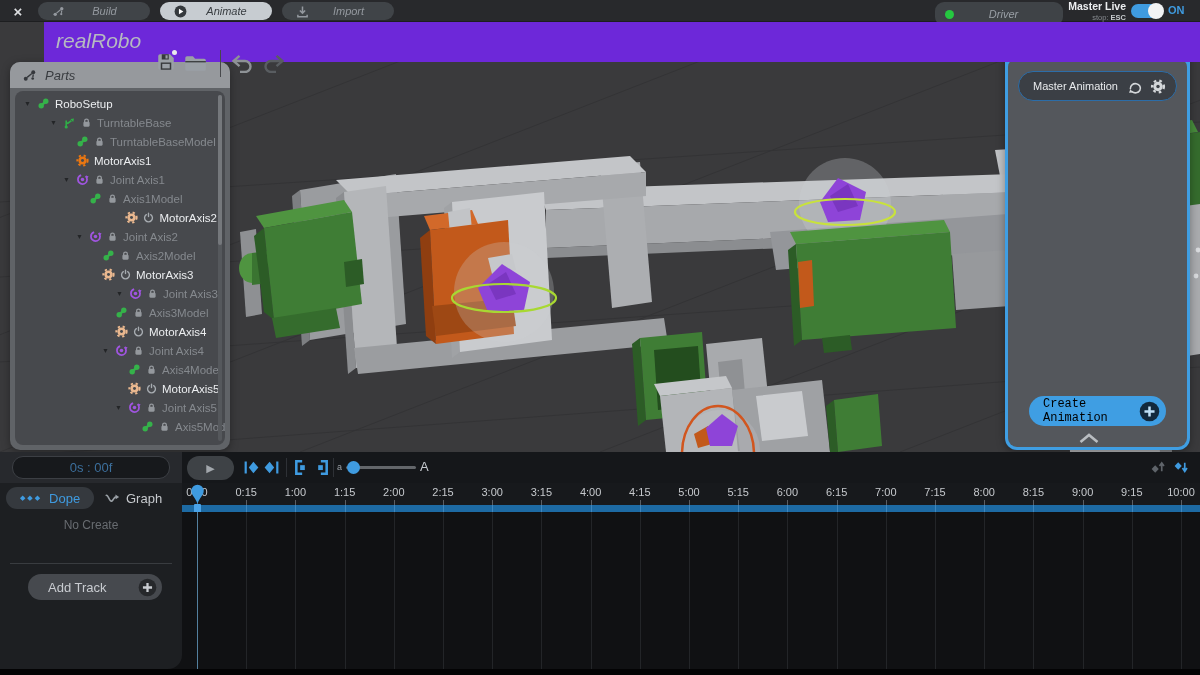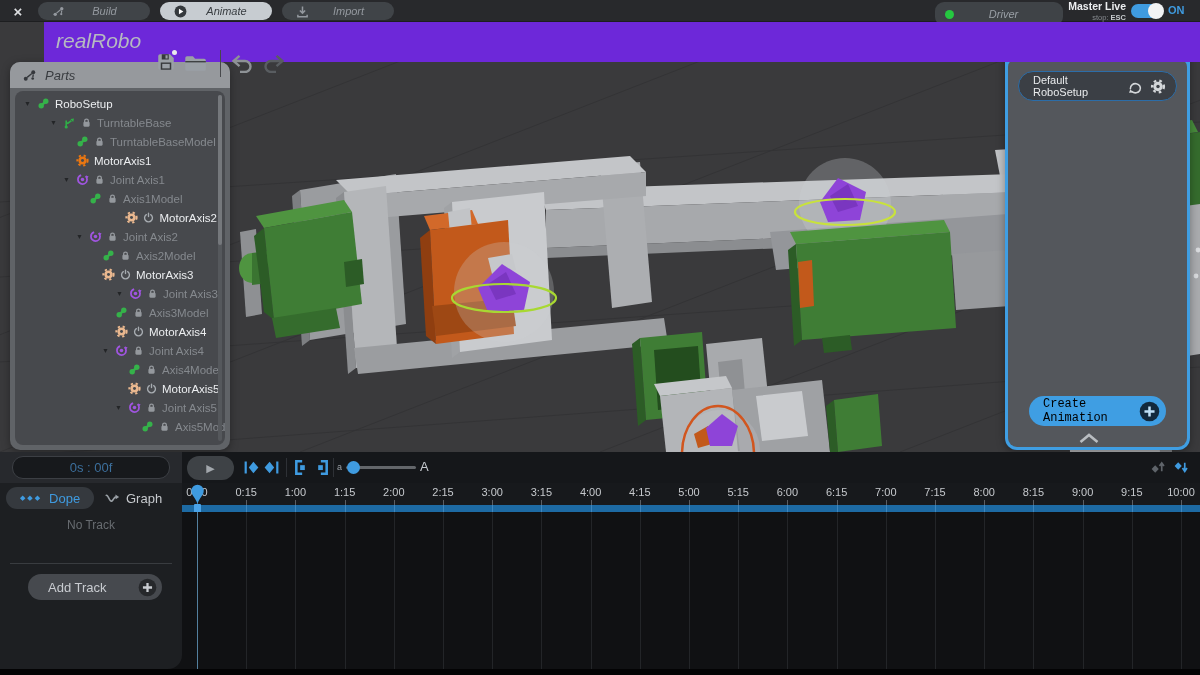--- a/index.html
+++ b/index.html
@@ -635,7 +635,7 @@
     </div>
     <div id="anim-body">
       <div id="anim-item">
-        <span id="anim-item-label">Default RoboSetup</span>
+        <span id="anim-item-label">Master Animation</span>
         <svg class="anim-ic">
             <use href="#sym-loop"></use>
           </svg>

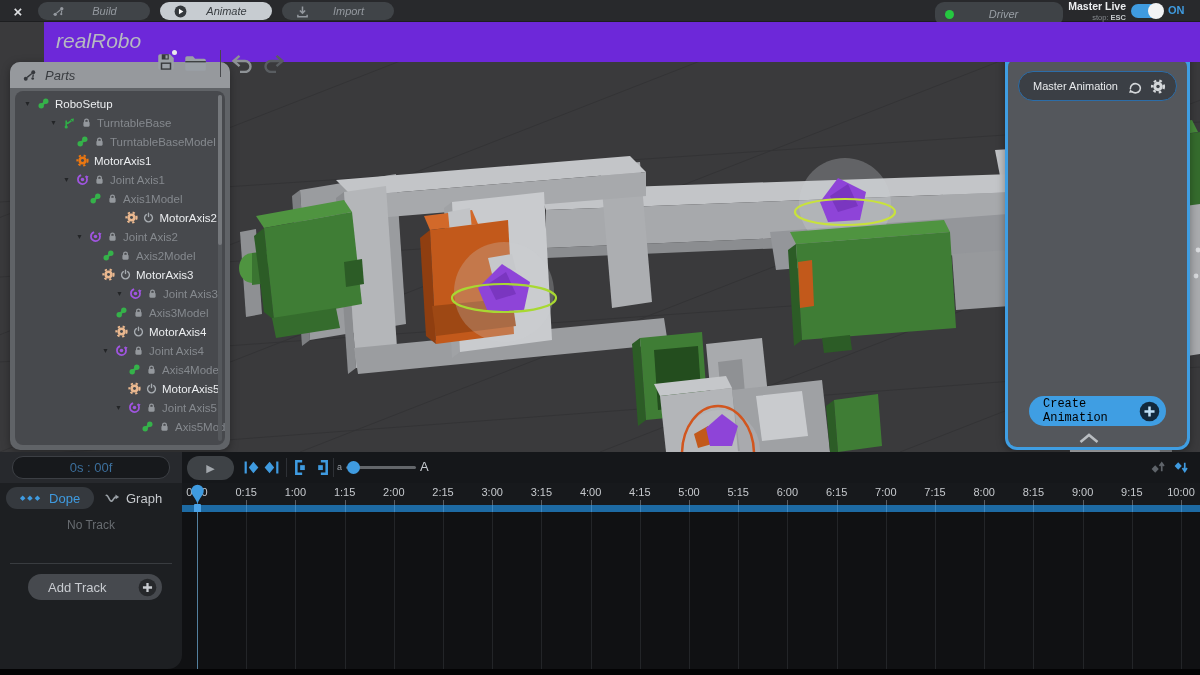--- a/index.html
+++ b/index.html
@@ -797,7 +797,7 @@
         <div class="gridline" style="left: 999px;"></div>
       </div>
 
-    <div id="no-tracks">No Track</div>
+    <div id="no-tracks">No Create</div>
     <div id="track-divider"></div>
     <div id="add-track">
       <span id="add-track-label">Add Track</span>

